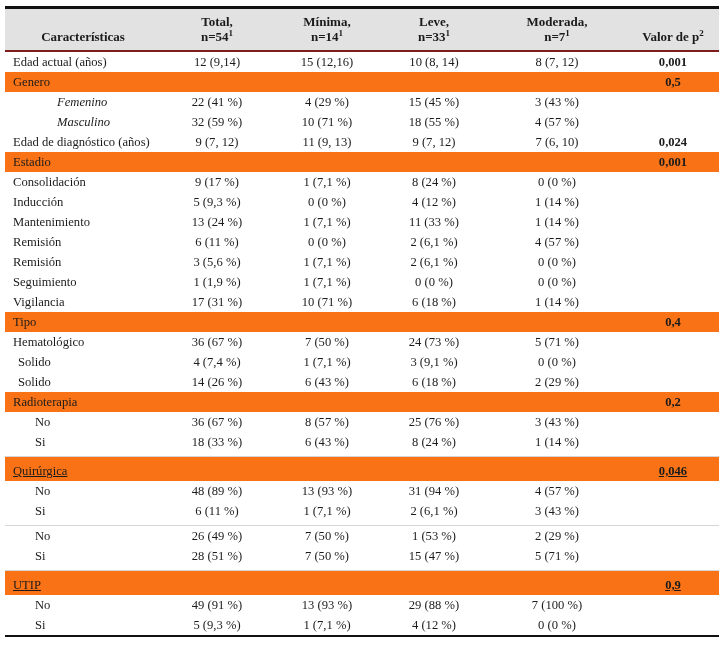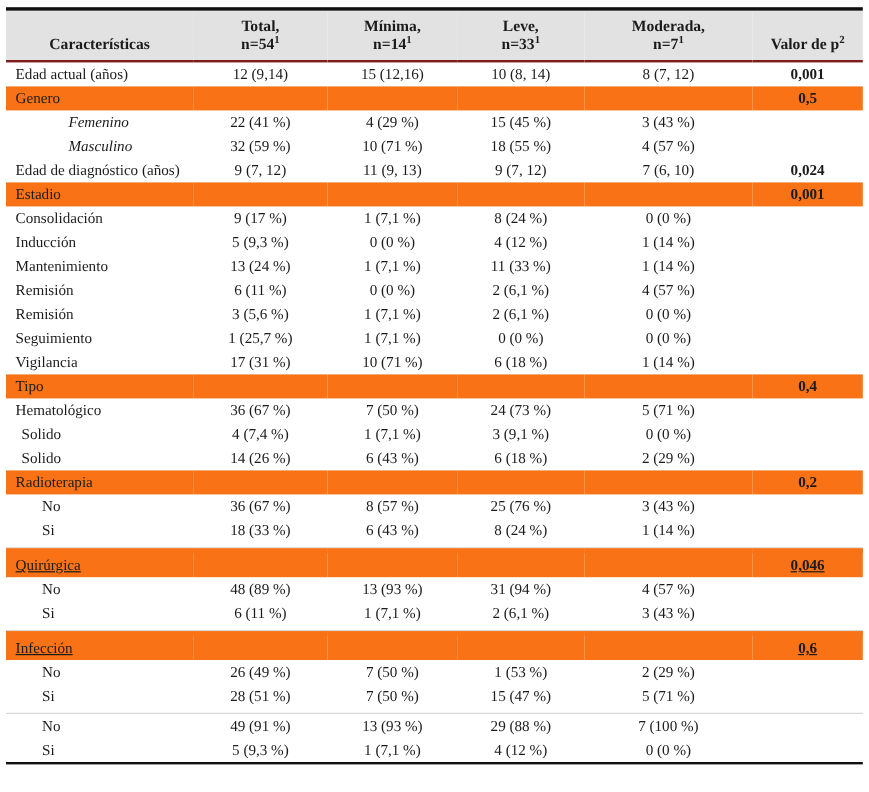--- a/index.html
+++ b/index.html
@@ -192,7 +192,7 @@
         </tr>
         <tr class="data">
           <td class="label ind0">Seguimiento</td>
-          <td>1 (25,7 %)</td>
+          <td>1 (1,9 %)</td>
           <td>1 (7,1 %)</td>
           <td>0 (0 %)</td>
           <td>0 (0 %)</td>

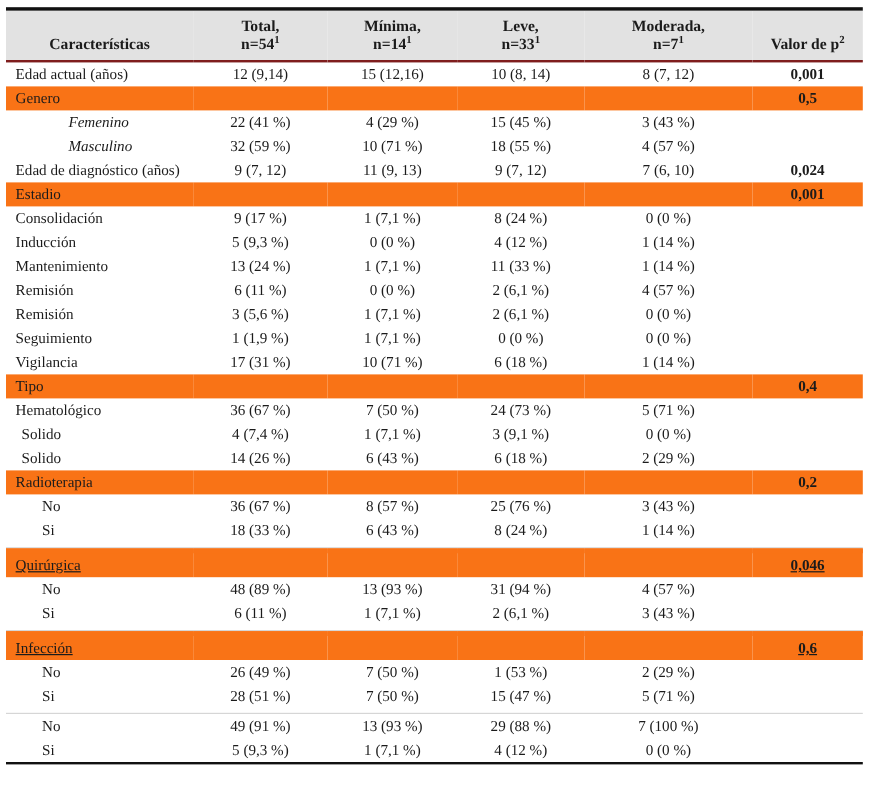--- a/index.html
+++ b/index.html
@@ -292,14 +292,6 @@
         <tr class="sep">
           <td colspan="6"></td>
         </tr>
-        <tr class="section after-sep">
-          <td class="label ind0">Infección</td>
-          <td></td>
-          <td></td>
-          <td></td>
-          <td></td>
-          <td class="p">0,6</td>
-        </tr>
         <tr class="data">
           <td class="label ind2">No</td>
           <td>26 (49 %)</td>

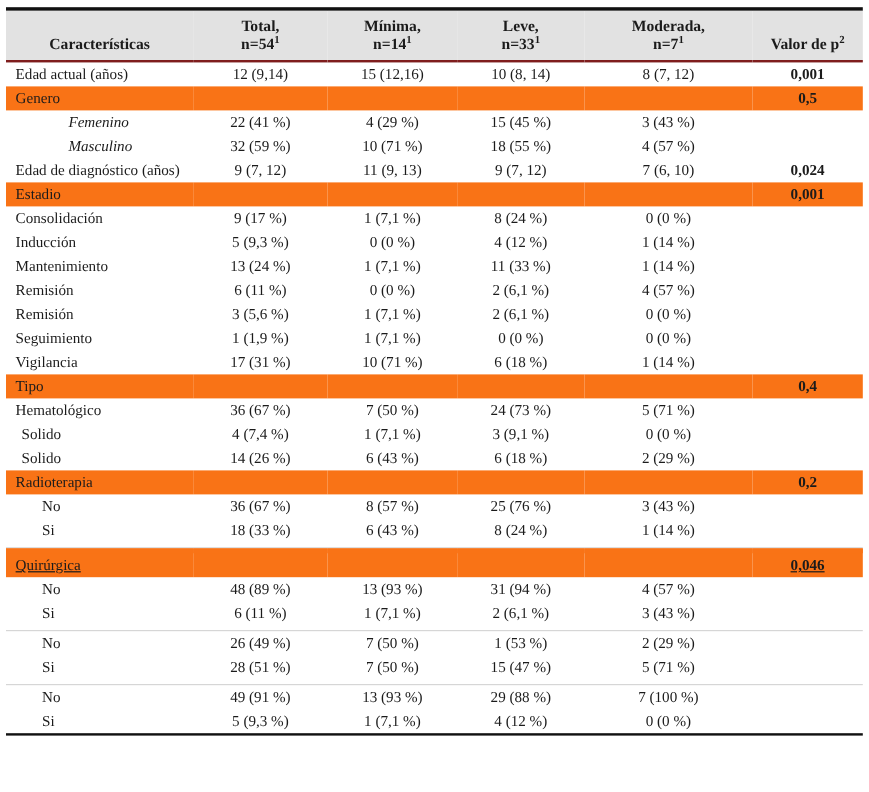--- a/index.html
+++ b/index.html
@@ -311,6 +311,14 @@
         <tr class="sep">
           <td colspan="6"></td>
         </tr>
+        <tr class="section after-sep">
+          <td class="label ind0">UTIP</td>
+          <td></td>
+          <td></td>
+          <td></td>
+          <td></td>
+          <td class="p">0,9</td>
+        </tr>
         <tr class="data">
           <td class="label ind2">No</td>
           <td>49 (91 %)</td>

